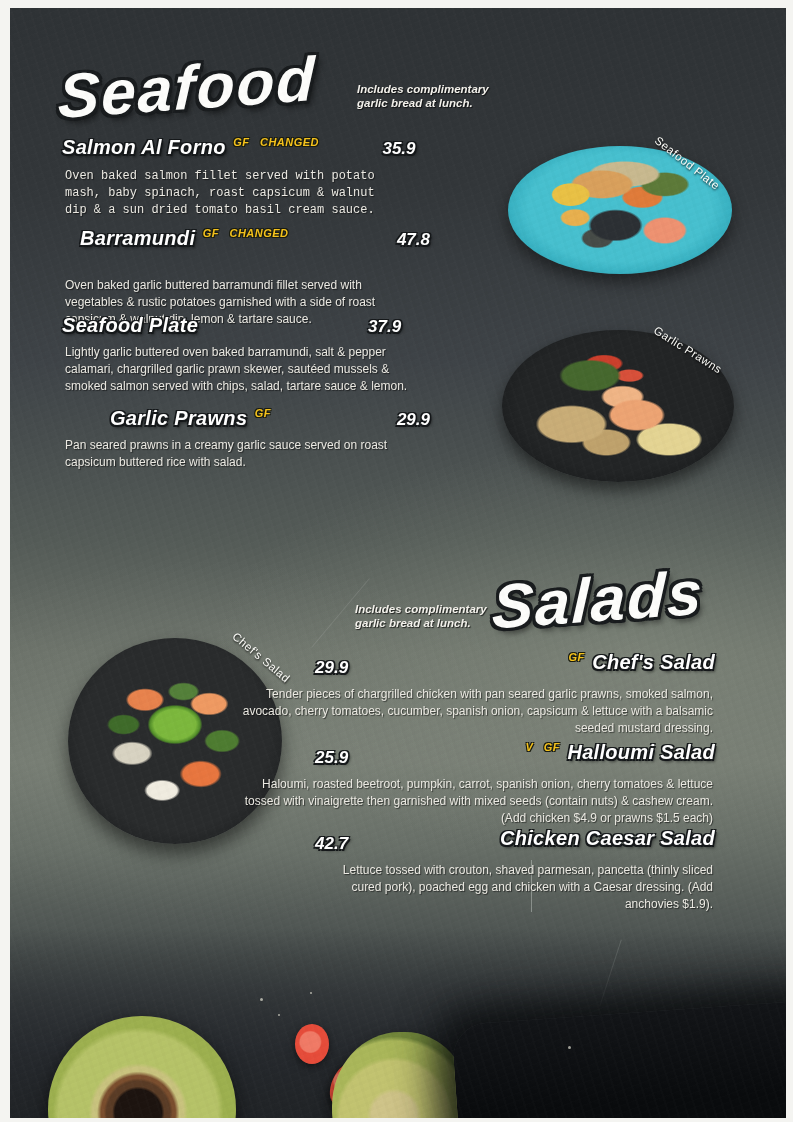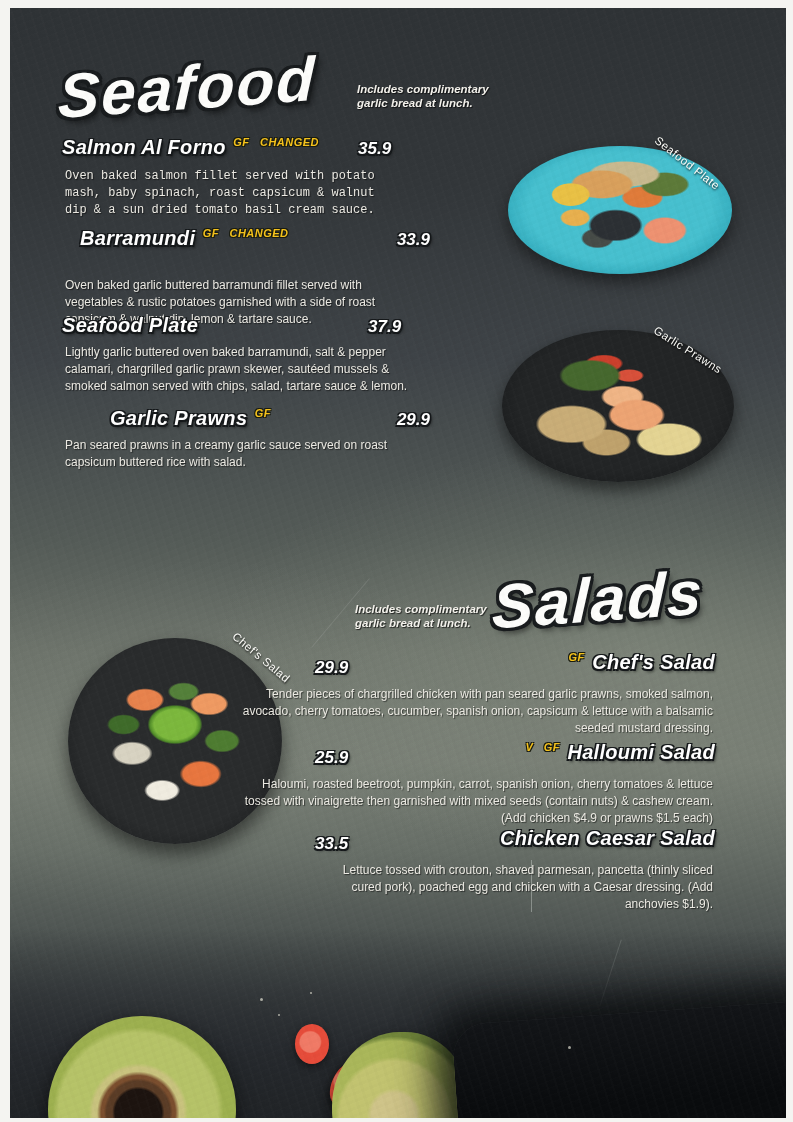--- a/index.html
+++ b/index.html
@@ -161,7 +161,7 @@
         <span class="badge">GF</span>
         <span class="badge">CHANGED</span>
       </div>
-      <div class="price" style="left:348px; top:131px; width:62px; text-align:left;">35.9</div>
+      <div class="price" style="left:358px; top:131px; width:62px; text-align:center;">35.9</div>
       <div class="item-desc" style="left:55px; top:160px; width:314px;font-family:Liberation Mono, monospace;">Oven baked salmon fillet served with potato mash, baby spinach, roast capsicum &amp; walnut dip &amp; a sun dried tomato basil cream sauce.</div>
 
       <div class="item-head" style="left:52px; top:219px;padding-left:18px;">

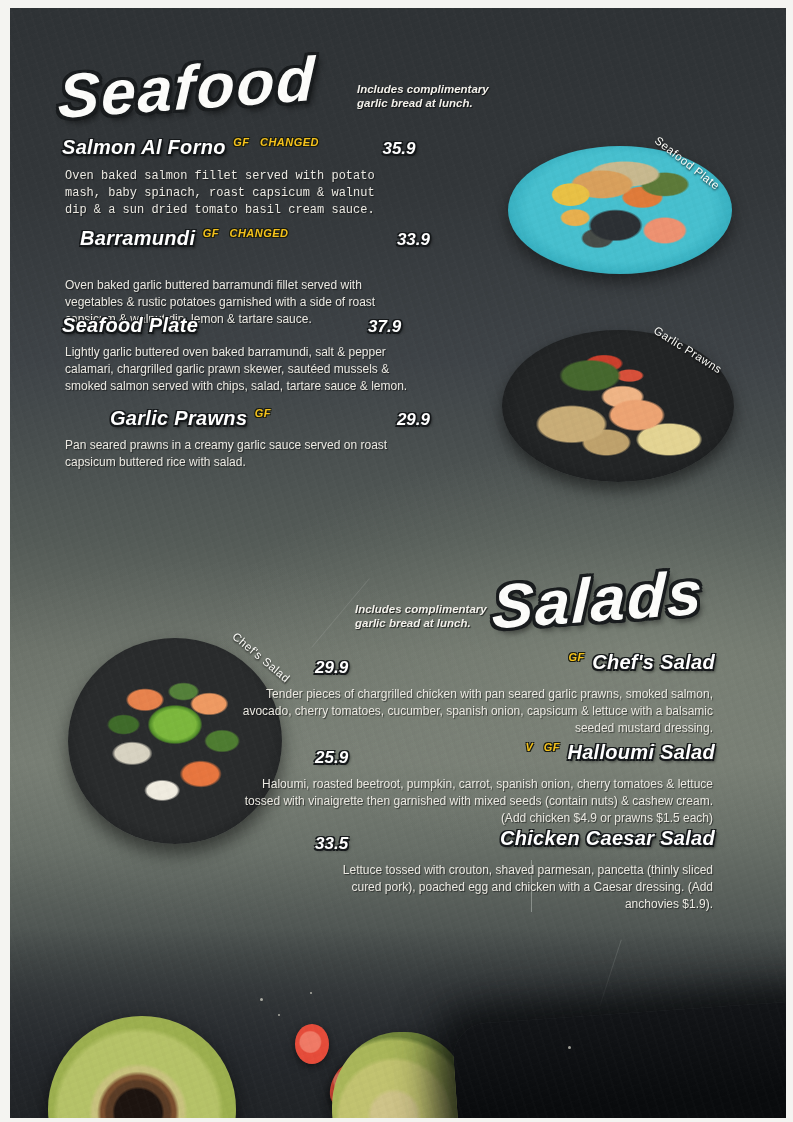--- a/index.html
+++ b/index.html
@@ -169,7 +169,7 @@
         <span class="badge">GF</span>
         <span class="badge">CHANGED</span>
       </div>
-      <div class="price" style="left:358px; top:222px; width:62px; text-align:right;">33.9</div>
+      <div class="price" style="left:358px; top:222px; width:62px; text-align:right;">47.8</div>
       <div class="item-desc" style="left:55px; top:249px; width:330px;margin-top:20px;">Oven baked garlic buttered barramundi fillet served with vegetables &amp; rustic potatoes garnished with a side of roast capsicum &amp; walnut dip, lemon &amp; tartare sauce.</div>
 
       <div class="item-head" style="left:52px; top:306px;">

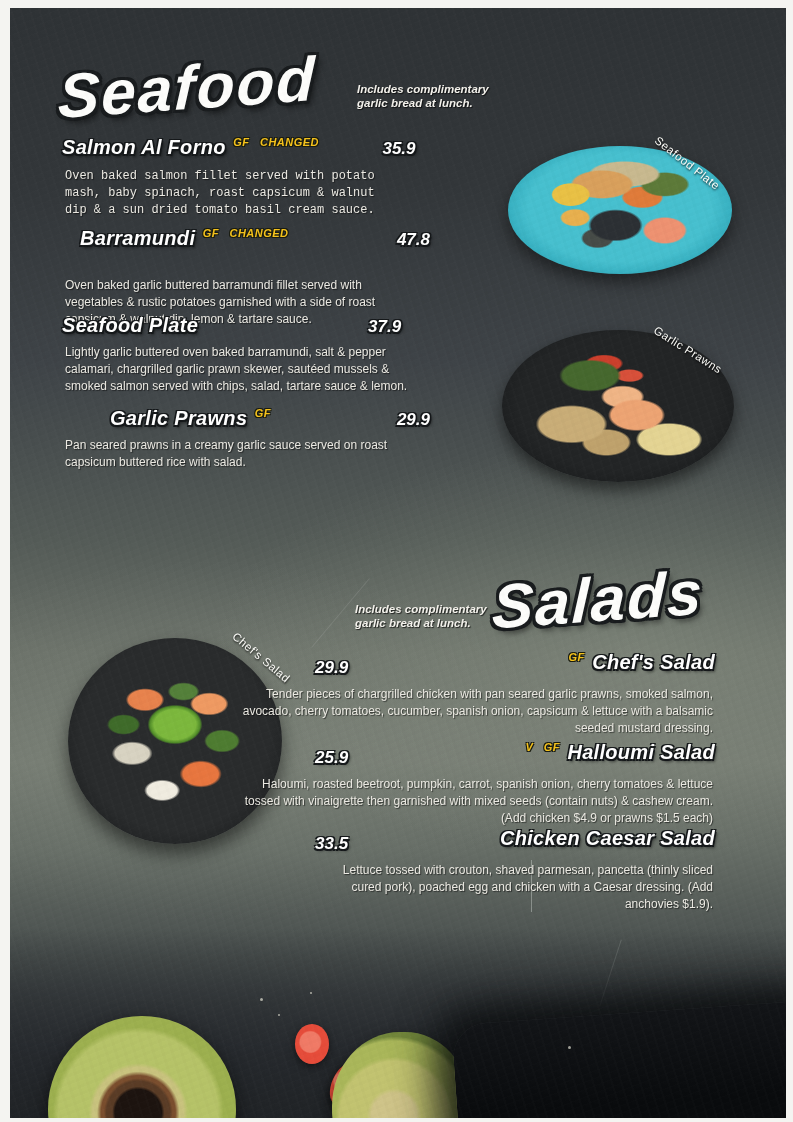--- a/index.html
+++ b/index.html
@@ -214,7 +214,7 @@
       </div>
       <div class="item-desc align-right" style="right:73px; top:768px; width:478px;">Haloumi, roasted beetroot, pumpkin, carrot, spanish onion, cherry tomatoes &amp; lettuce tossed with vinaigrette then garnished with mixed seeds (contain nuts) &amp; cashew cream. (Add chicken $4.9 or prawns $1.5 each)</div>
 
-      <div class="price" style="left:305px; top:826px; width:62px;">33.5</div>
+      <div class="price" style="left:305px; top:826px; width:62px;">42.7</div>
       <div class="item-head" style="right:71px; top:819px;">
         <span class="item-name">Chicken Caesar Salad</span>
       </div>

